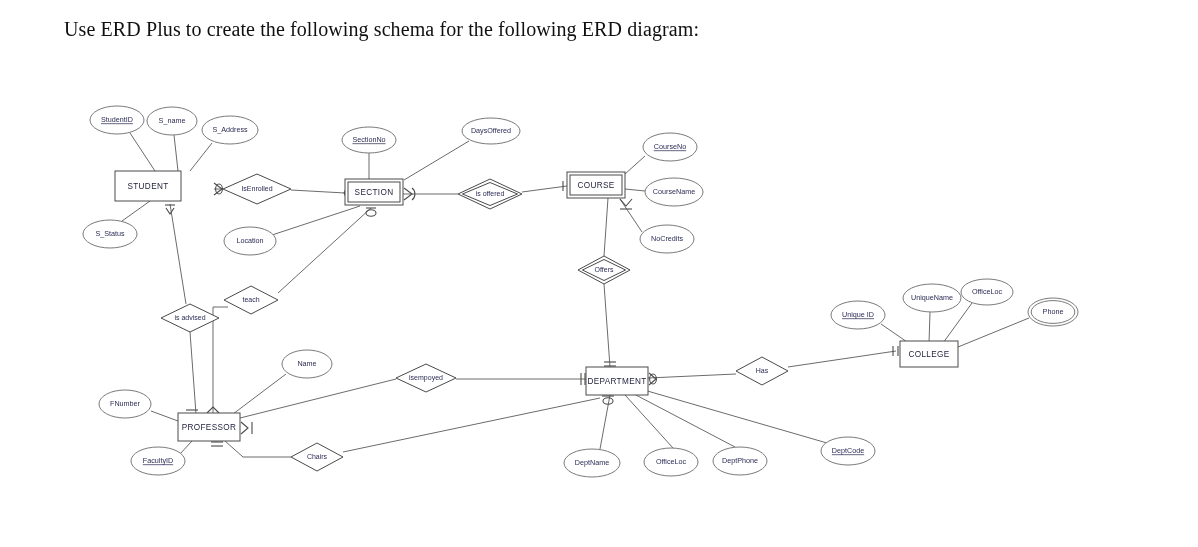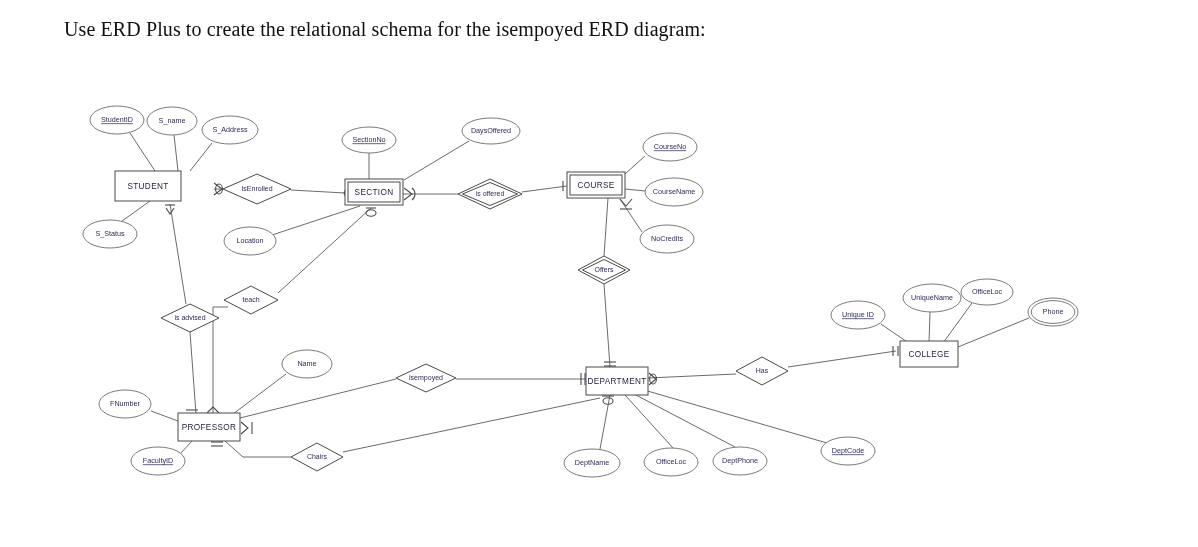--- a/index.html
+++ b/index.html
@@ -80,7 +80,7 @@
 </head>
 <body>
 
-<div id="prompt-text">Use ERD Plus to create the relational schema for the isempoyed ERD diagram:</div>
+<div id="prompt-text">Use ERD Plus to create the following schema for the following ERD diagram:</div>
 
 <div id="erd-canvas">
   <svg class="erd-svg" width="1198" height="547" viewBox="0 0 1198 547" xmlns="http://www.w3.org/2000/svg">

